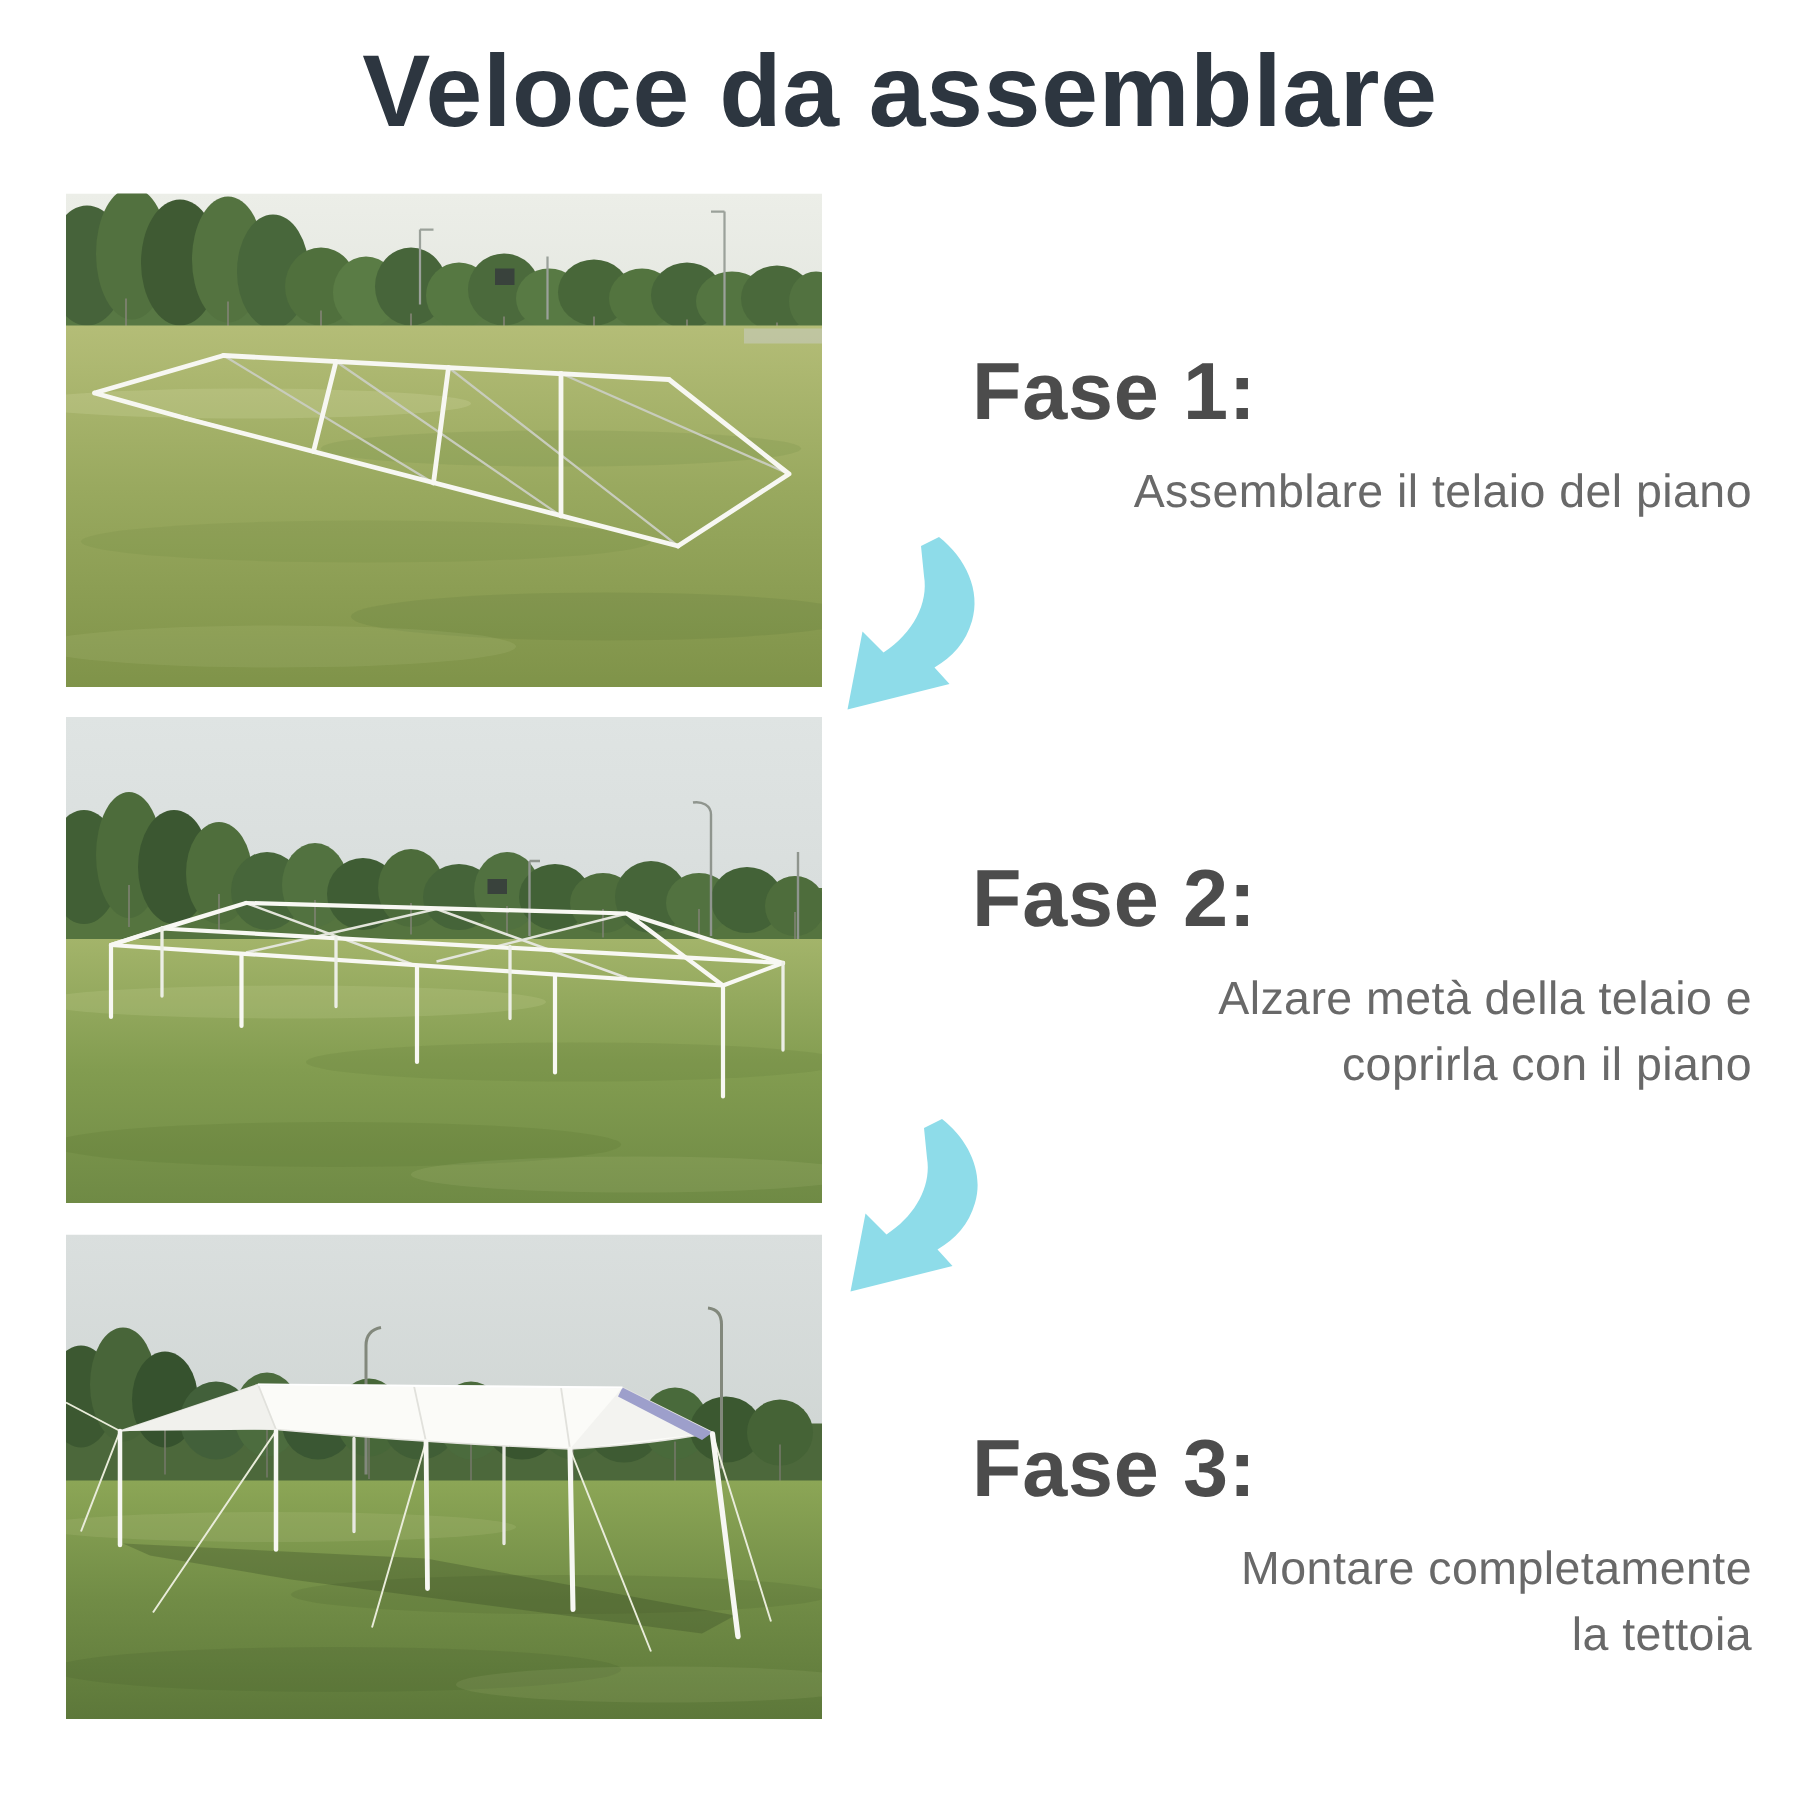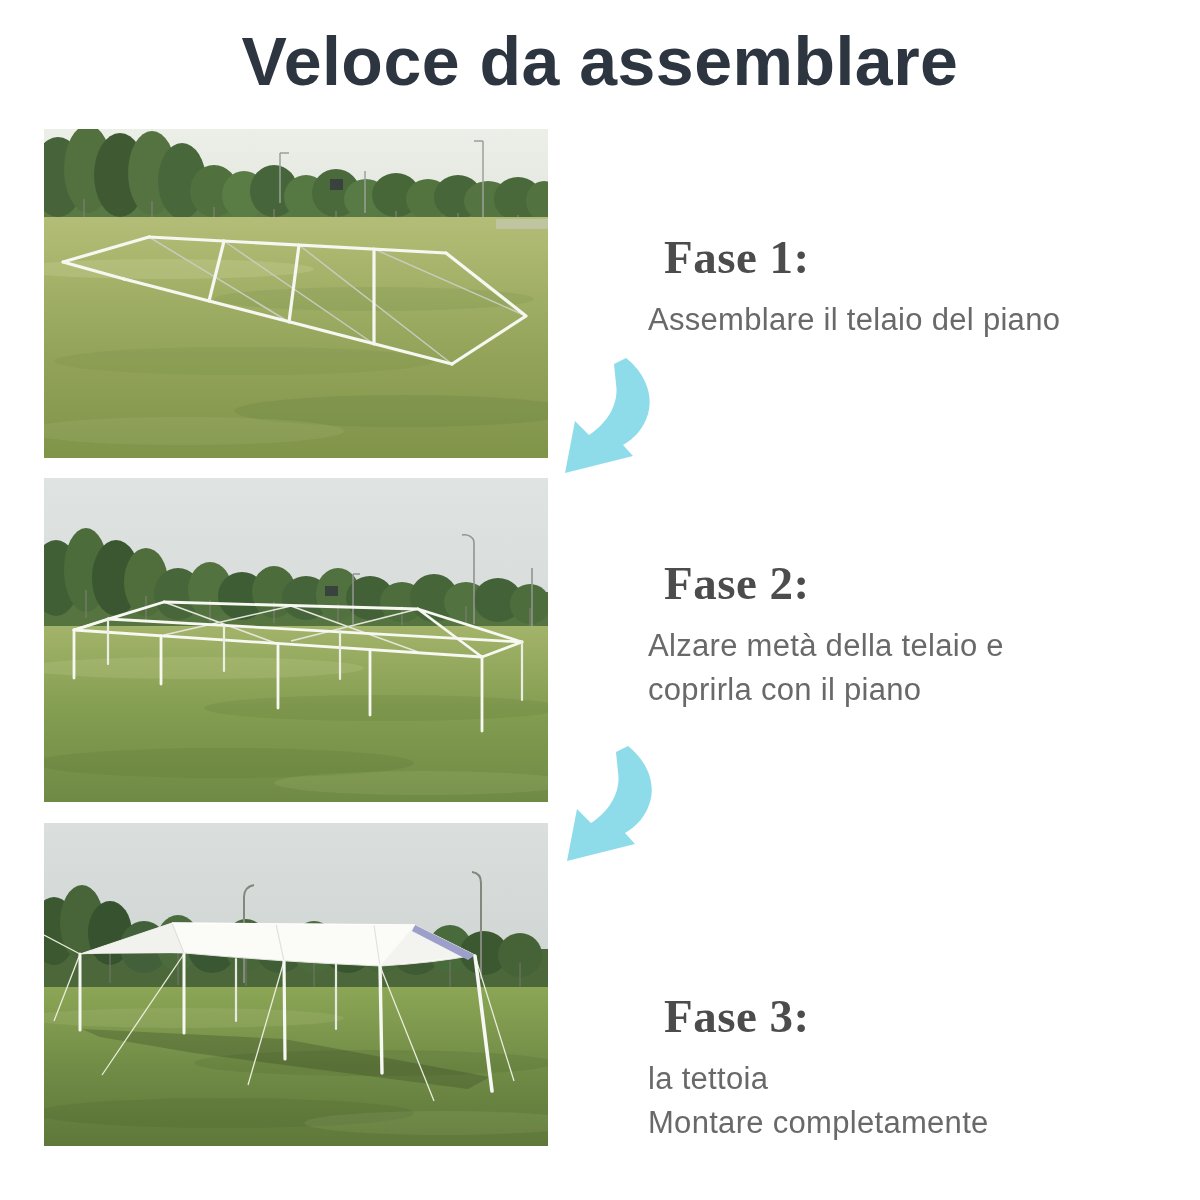--- a/index.html
+++ b/index.html
@@ -17,8 +17,8 @@
   #arrow2{left:564px;top:744px;}
   .step-text{position:absolute;left:648px;width:520px;}
   #text1{top:230px;} #text2{top:556px;} #text3{top:989px;}
-  .step-heading{margin:0 0 14px 16px;font-size:47px;font-weight:bold;letter-spacing:.5px;
-        color:var(--color-heading,#4c4c4c);font-family:Liberation Serif, serif;}
+  .step-heading{margin:0 0 14px 0;font-size:54px;font-weight:bold;letter-spacing:.5px;
+        color:var(--color-heading,#4c4c4c);}
   .desc-line{font-size:31px;line-height:1.42;letter-spacing:.3px;color:var(--color-body,#696969);}
 </style>
 </head>

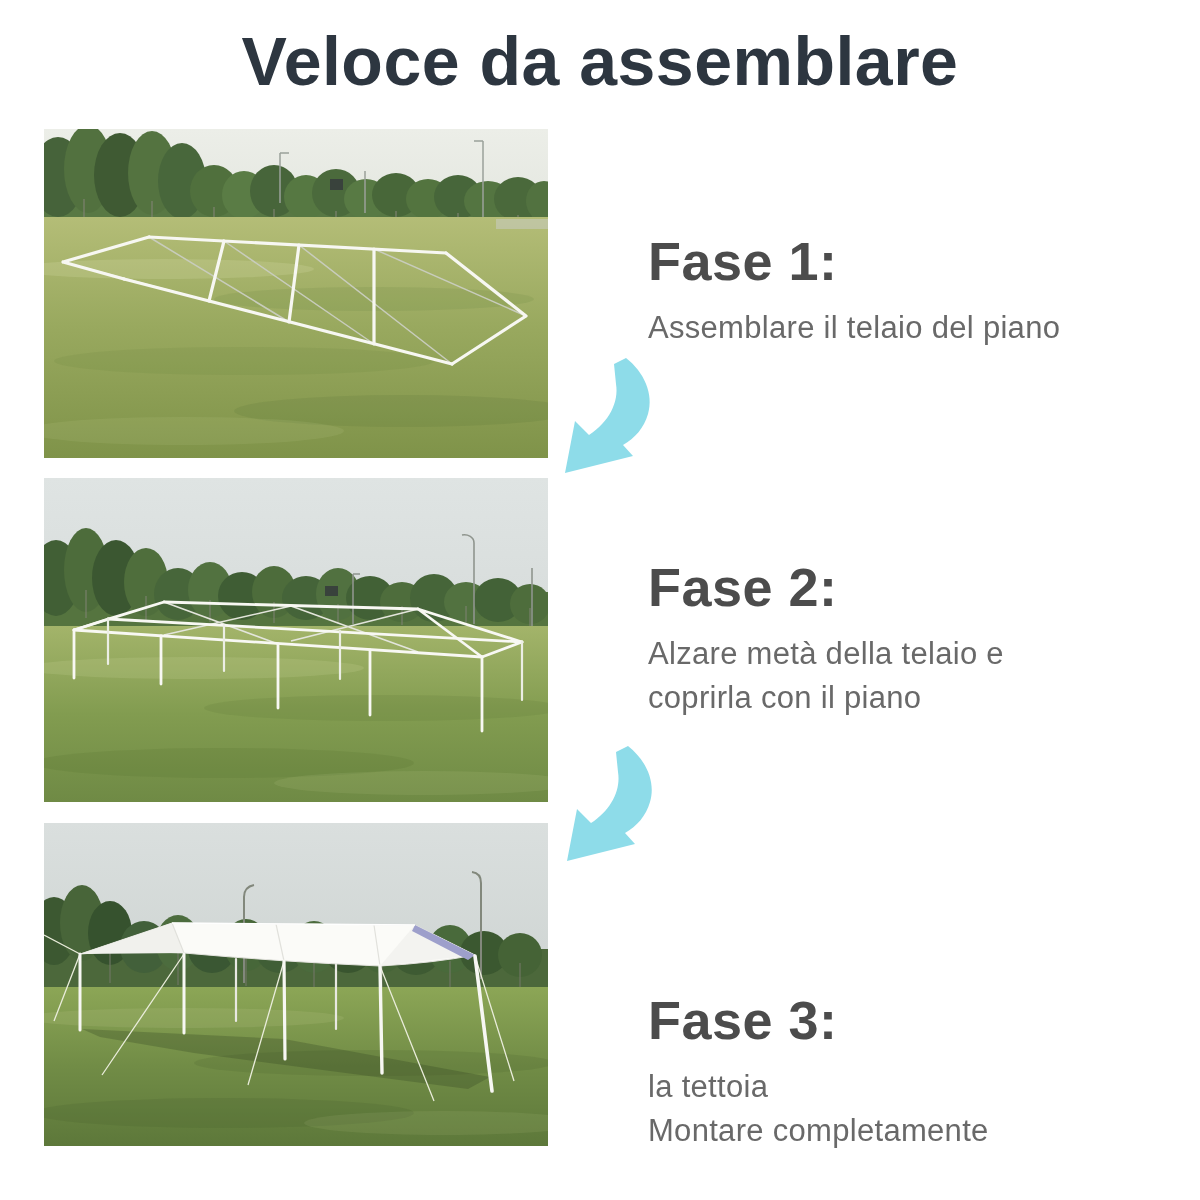--- a/index.html
+++ b/index.html
@@ -19,7 +19,7 @@
   #text1{top:230px;} #text2{top:556px;} #text3{top:989px;}
   .step-heading{margin:0 0 14px 0;font-size:54px;font-weight:bold;letter-spacing:.5px;
         color:var(--color-heading,#4c4c4c);}
-  .desc-line{font-size:31px;line-height:1.42;letter-spacing:.3px;color:var(--color-body,#696969);}
+  .desc-line{font-size:31px;line-height:1.42;letter-spacing:.3px;color:var(--color-body,#696969);text-align:right;}
 </style>
 </head>
 <body>

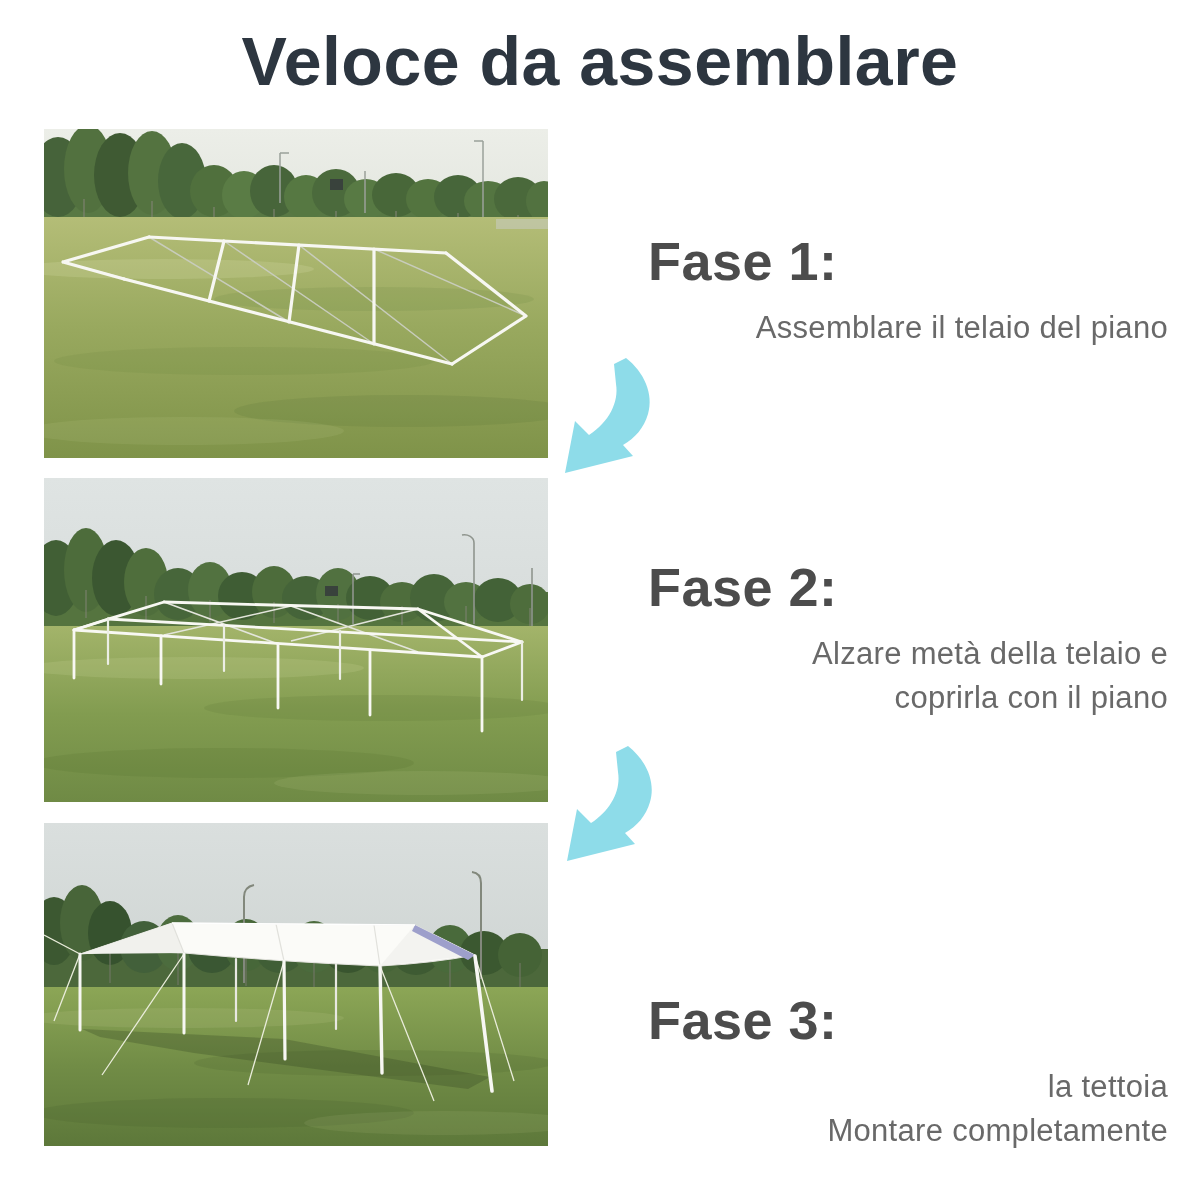--- a/index.html
+++ b/index.html
@@ -16,7 +16,7 @@
   #arrow1{left:562px;top:356px;}
   #arrow2{left:564px;top:744px;}
   .step-text{position:absolute;left:648px;width:520px;}
-  #text1{top:230px;} #text2{top:556px;} #text3{top:989px;}
+  #text1{top:230px;} #text2{top:568px;} #text3{top:989px;}
   .step-heading{margin:0 0 14px 0;font-size:54px;font-weight:bold;letter-spacing:.5px;
         color:var(--color-heading,#4c4c4c);}
   .desc-line{font-size:31px;line-height:1.42;letter-spacing:.3px;color:var(--color-body,#696969);text-align:right;}

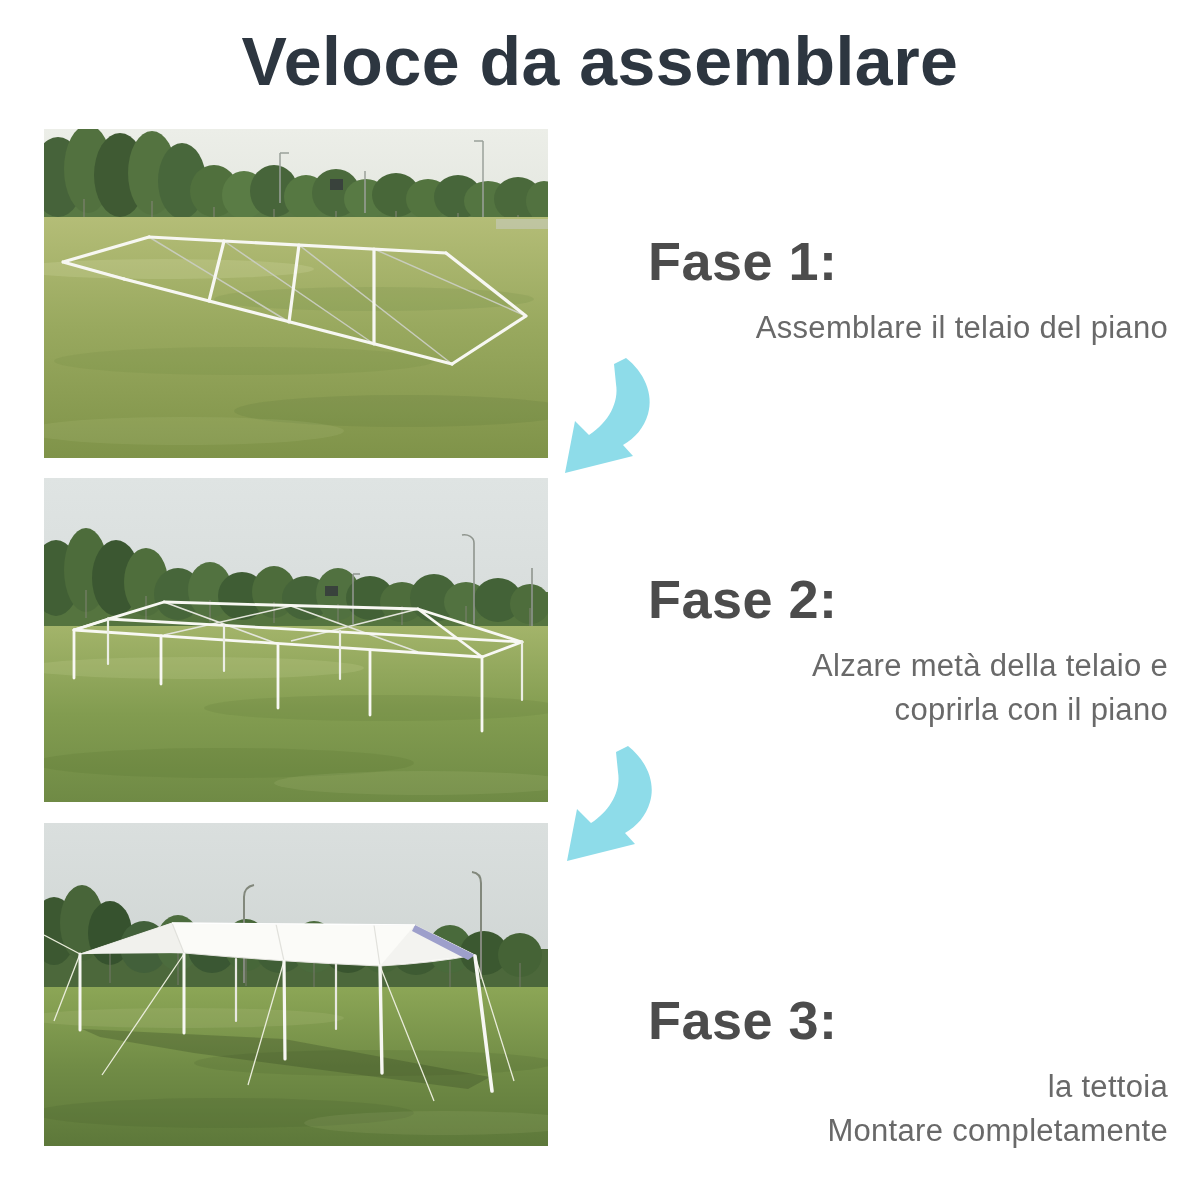--- a/index.html
+++ b/index.html
@@ -16,7 +16,7 @@
   #arrow1{left:562px;top:356px;}
   #arrow2{left:564px;top:744px;}
   .step-text{position:absolute;left:648px;width:520px;}
-  #text1{top:230px;} #text2{top:568px;} #text3{top:989px;}
+  #text1{top:230px;} #text2{top:568px;} #text3{top:948px;}
   .step-heading{margin:0 0 14px 0;font-size:54px;font-weight:bold;letter-spacing:.5px;
         color:var(--color-heading,#4c4c4c);}
   .desc-line{font-size:31px;line-height:1.42;letter-spacing:.3px;color:var(--color-body,#696969);text-align:right;}

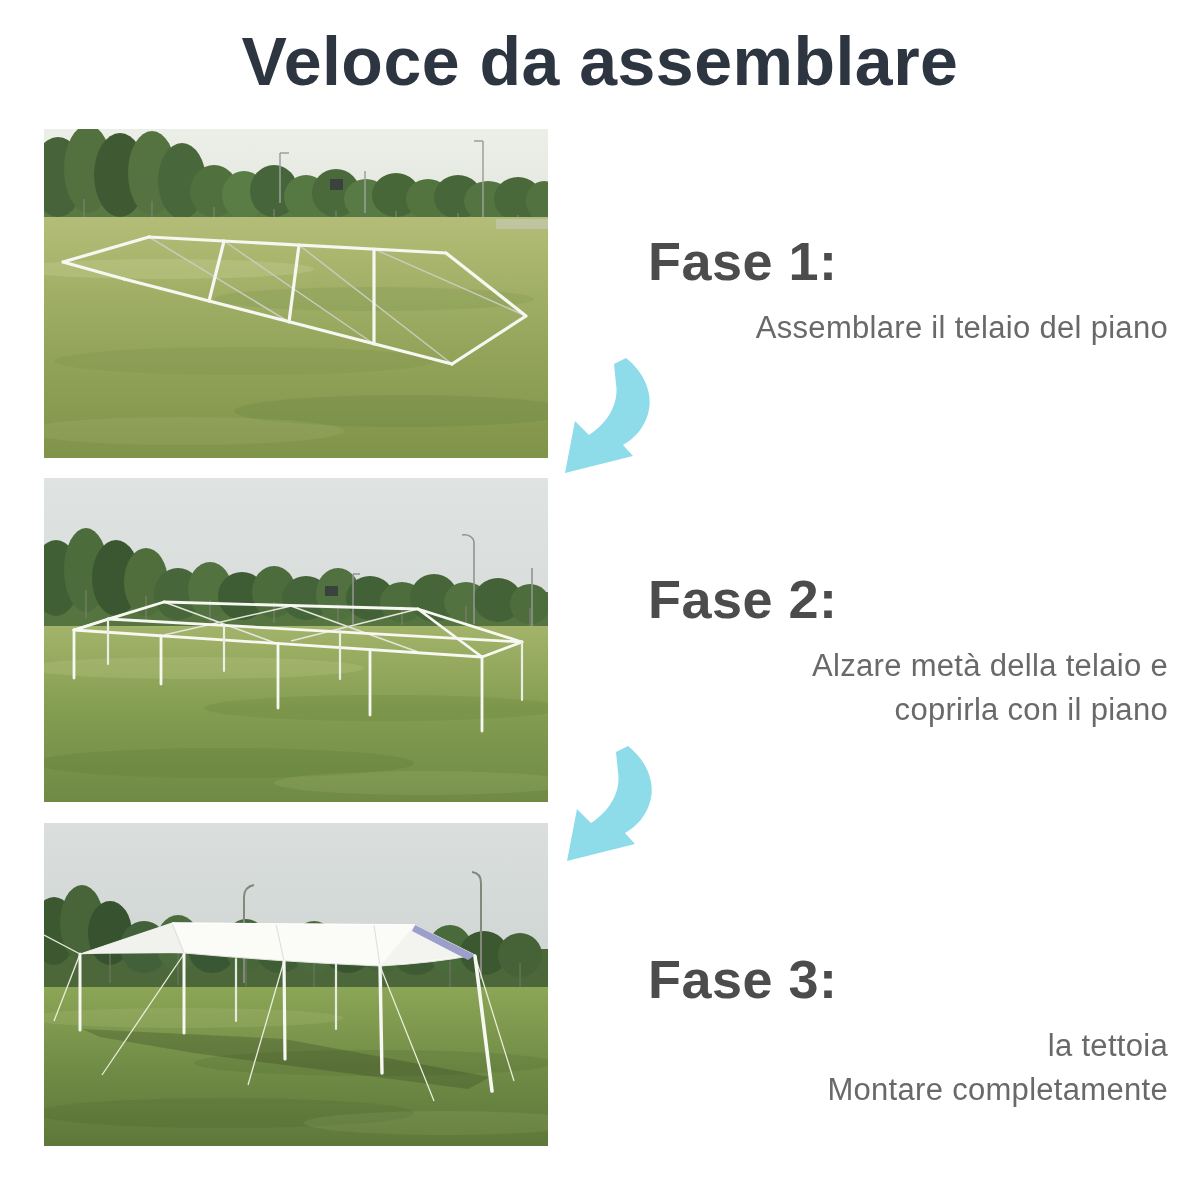--- a/index.html
+++ b/index.html
@@ -275,8 +275,8 @@
 
   <div class="step-text" id="text3">
     <h2 class="step-heading">Fase 3:</h2>
+    <div class="desc-line">Montare completamente</div>
     <div class="desc-line">la tettoia</div>
-    <div class="desc-line">Montare completamente</div>
   </div>
 
 </div>

